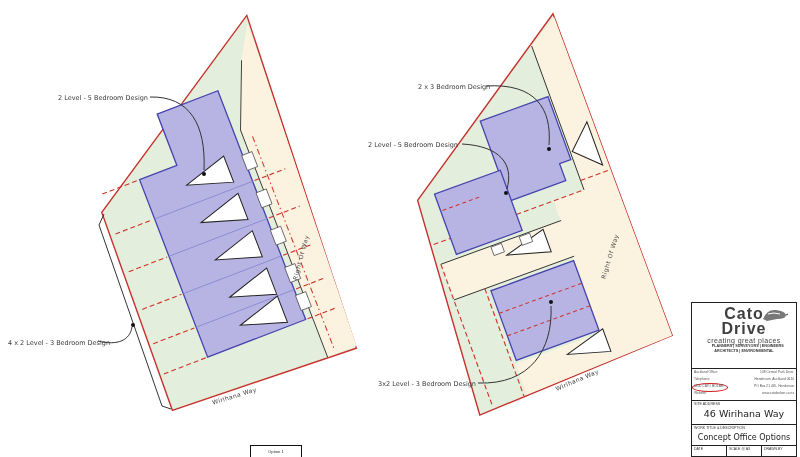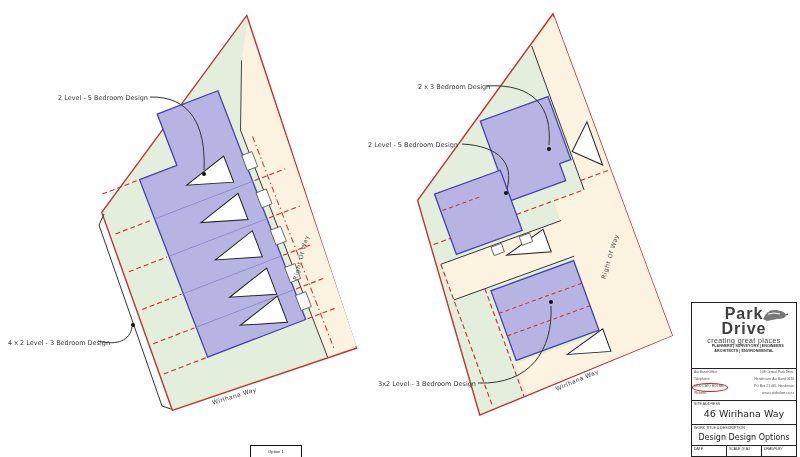--- a/index.html
+++ b/index.html
@@ -165,7 +165,7 @@
 
 <div id="titleblock">
   <div id="tb-logo" class="tb-sec">
-    <div class="brand">Park</div>
+    <div class="brand">Cato</div>
     <svg width="26" height="16" style="position:absolute;right:8px;top:4px;" viewBox="0 0 26 16">
       <path d="M1,12 Q5,2 14,3 Q23,4 24,8 Q24,12 15,12 L5,14 Z" fill="#787878"></path>
       <path d="M6,7 Q12,5 18,7" stroke="#fff" stroke-width="1" fill="none"></path>

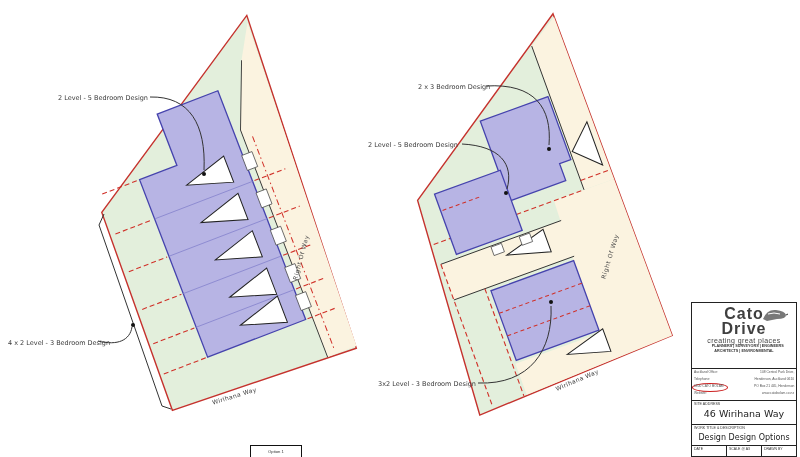--- a/index.html
+++ b/index.html
@@ -204,7 +204,7 @@
 
   <div id="tb-work" class="tb-sec">
     <div class="sec-label">WORK TITLE &amp; DESCRIPTION</div>
-    <div id="work-value" class="sec-value">Design Design Options</div>
+    <div id="work-value" class="sec-value">Concept Office Options</div>
   </div>
 
   <div id="tb-footer" class="tb-sec">

